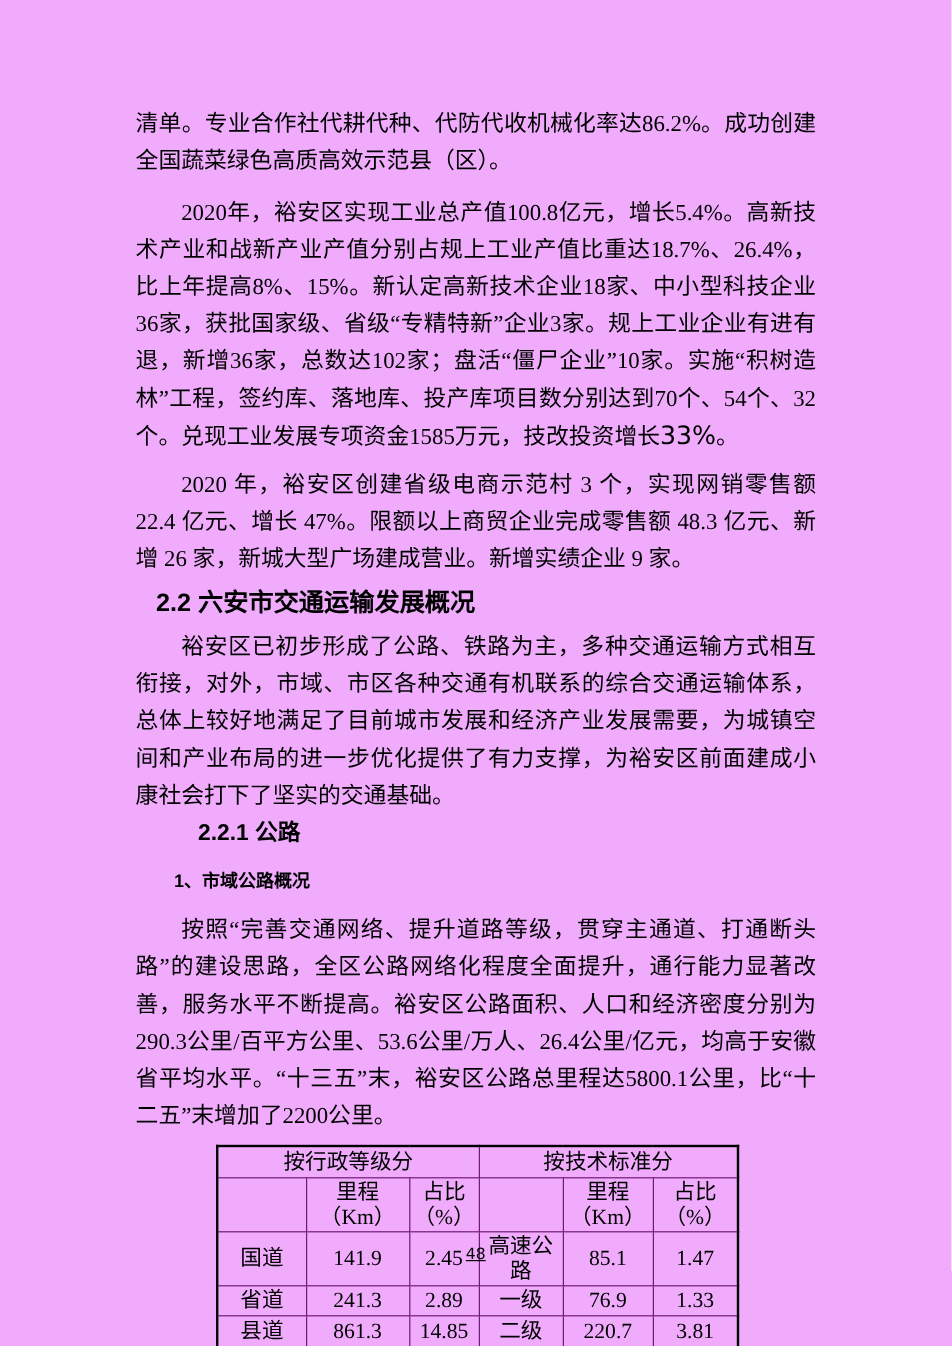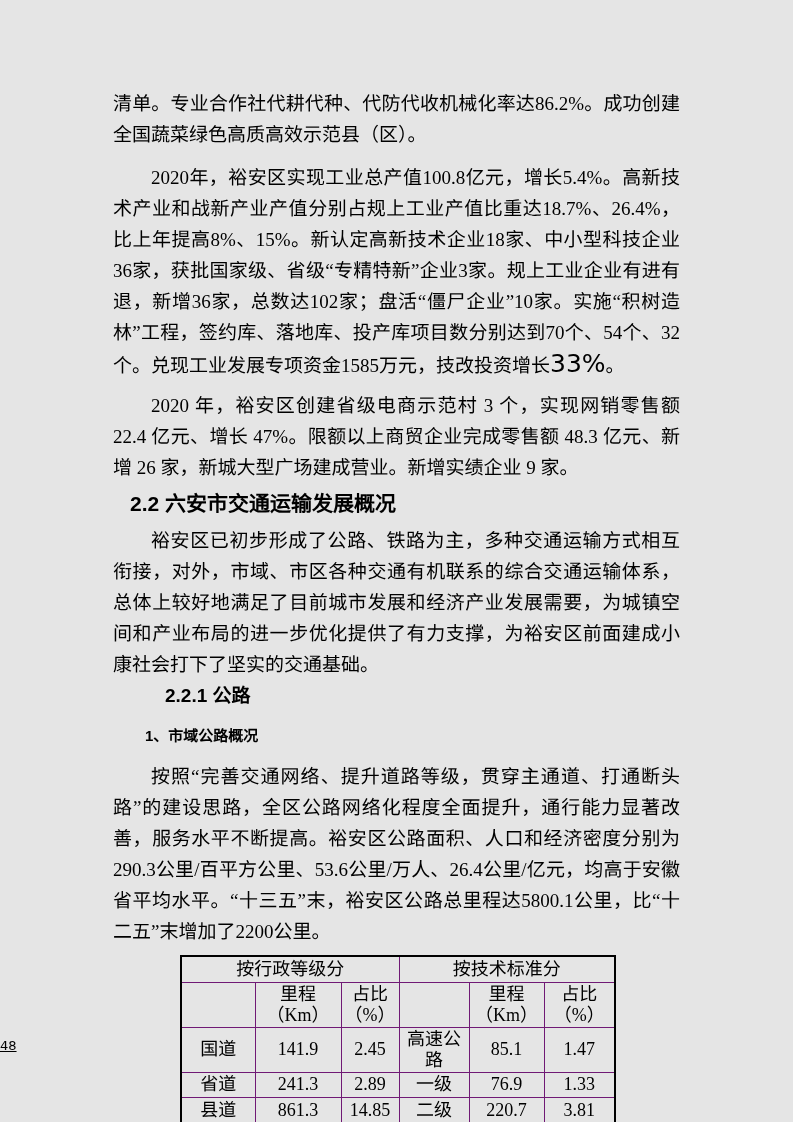--- a/index.html
+++ b/index.html
@@ -8,7 +8,7 @@
     position: relative;
     width: 793px;
     height: 1122px;
-    background: #e5e5e5;
+    background: #f0abfc;
     color: #000000;
     font-family: "Liberation Serif", "DejaVu Serif", serif;
     overflow: hidden;

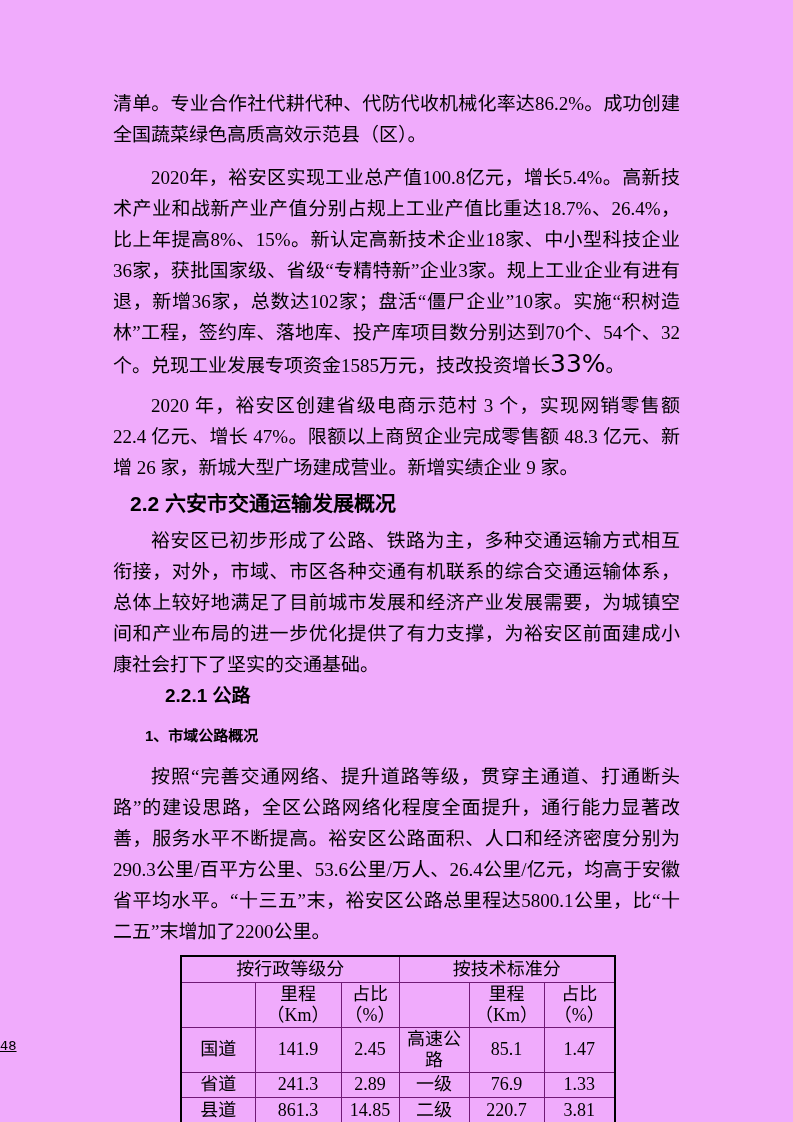--- a/index.html
+++ b/index.html
@@ -32,7 +32,7 @@
   .p5 { margin-top: 12px; }
   .hl-num {
     font-family: "DejaVu Sans", "Liberation Sans", sans-serif;
-    font-size: 25px;
+    font-size: 21px;
   }
   .h-section {
     margin-top: 7px;

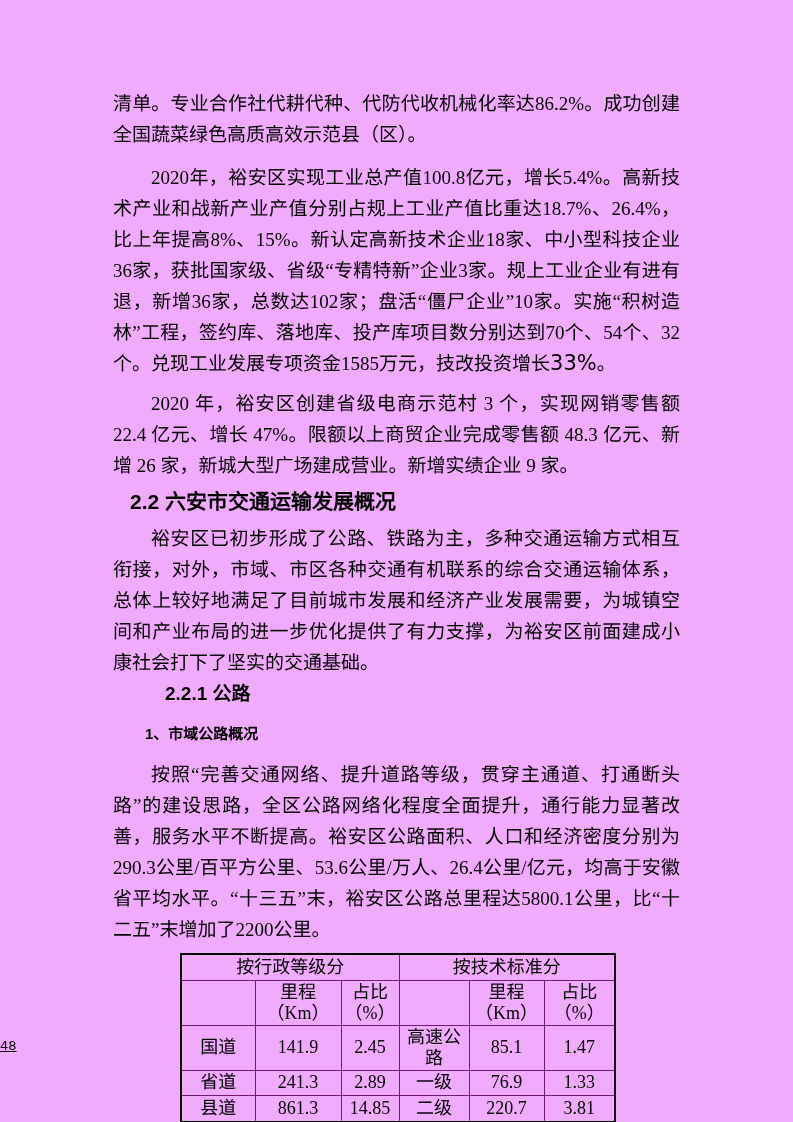--- a/index.html
+++ b/index.html
@@ -87,6 +87,7 @@
     top: 1038px;
     left: 0;
     width: 100%;
+    text-align: center;
     font-family: "DejaVu Sans", "Liberation Sans", sans-serif;
     font-size: 13px;
     text-decoration: underline;

